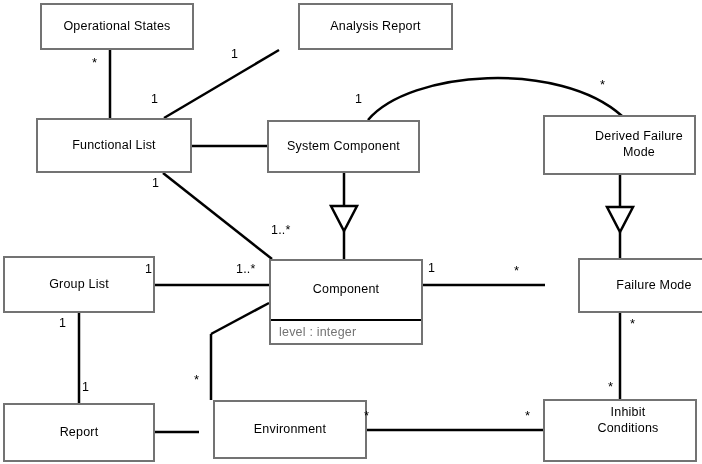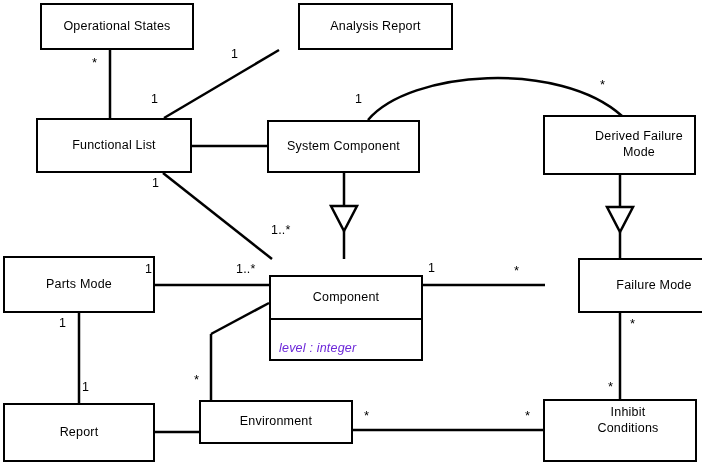--- a/index.html
+++ b/index.html
@@ -26,7 +26,7 @@
   .uml-class {
     position: absolute;
     box-sizing: border-box;
-    border: 2px solid #000000;
+    border: 2px solid #737373;
     background: #ffffff;
     display: flex;
     flex-direction: column;

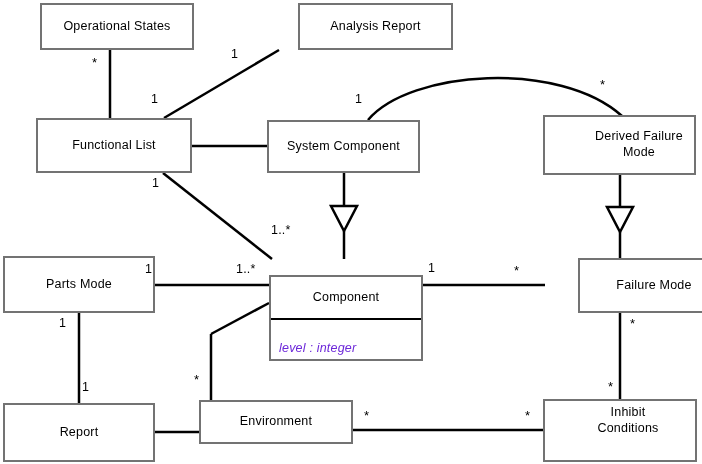--- a/index.html
+++ b/index.html
@@ -132,7 +132,7 @@
   </div>
 
   <div class="uml-class" style="left:3px; top:256px; width:152px; height:57px;">
-    <div class="class-name">Parts Mode</div>
+    <div class="class-name">Group List</div>
   </div>
 
   <div class="uml-class" style="left:269px; top:275px; width:154px; height:86px;">

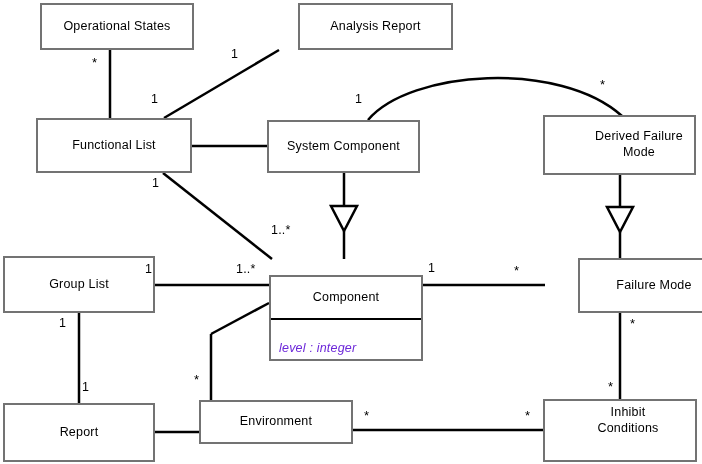--- a/index.html
+++ b/index.html
@@ -135,7 +135,7 @@
     <div class="class-name">Group List</div>
   </div>
 
-  <div class="uml-class" style="left:269px; top:275px; width:154px; height:86px;">
+  <div class="uml-class" style="left:269px; top:259px; width:154px; height:86px;">
     <div class="class-name">Component</div>
     <div class="class-attrs">level : integer</div>
   </div>

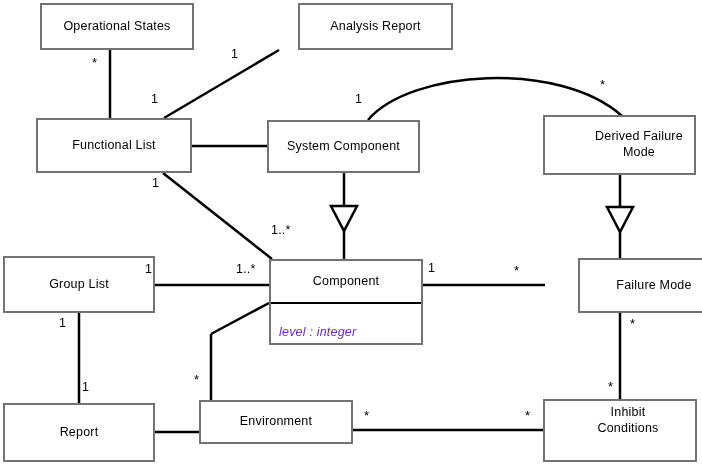--- a/index.html
+++ b/index.html
@@ -52,11 +52,10 @@
     flex: 0 0 auto;
     border-top: 2px solid #000000;
     font-size: 12.5px;
-    color: #6d28d9;
-    padding: 21px 0 4px 8px;
+    color: #737373;
+    padding: 4px 0 4px 8px;
     text-align: left;
     letter-spacing: 0.2px;
-    font-style: italic;
   }
   .mult {
     position: absolute;

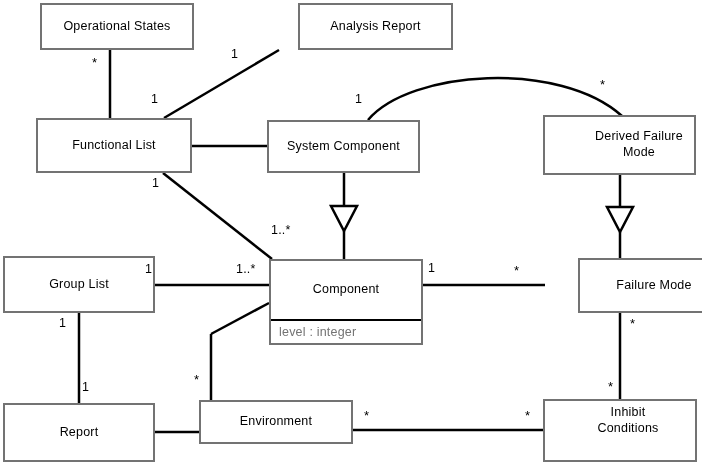--- a/index.html
+++ b/index.html
@@ -147,7 +147,7 @@
     <div class="class-name">Report</div>
   </div>
 
-  <div class="uml-class" style="left:199px; top:400px; width:154px; height:44px;">
+  <div class="uml-class" style="left:213px; top:400px; width:154px; height:59px;">
     <div class="class-name">Environment</div>
   </div>
 

